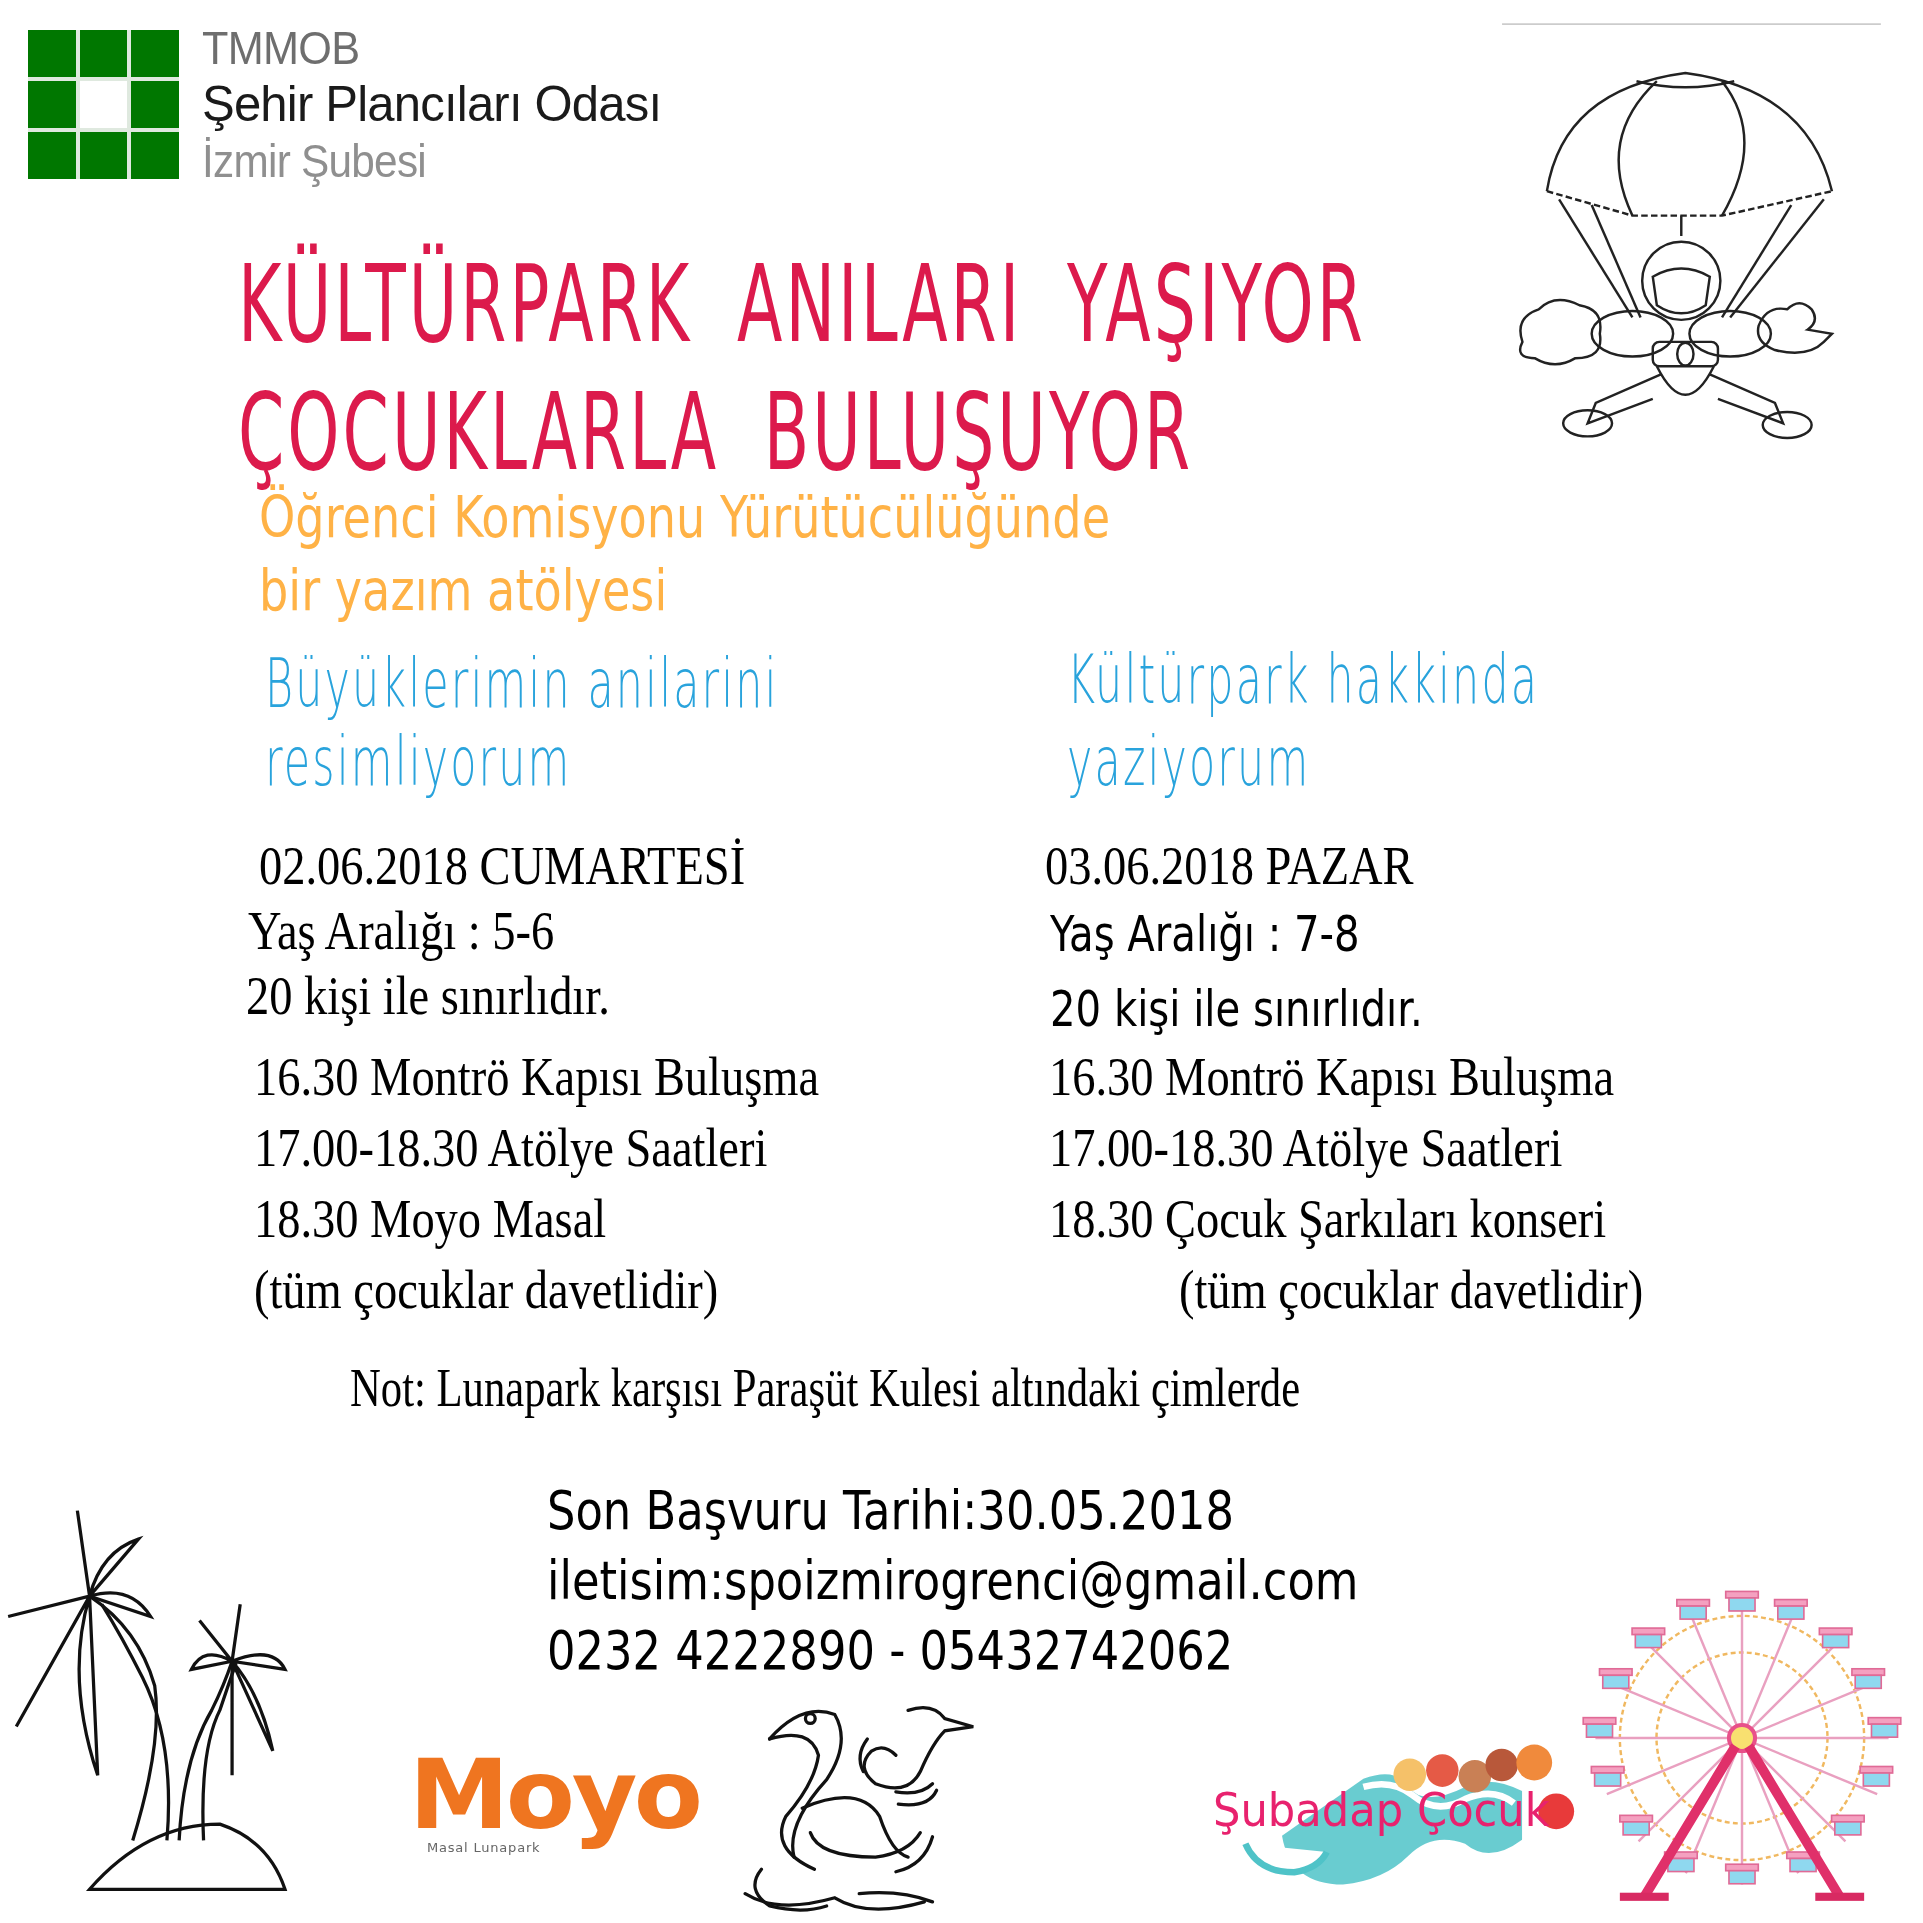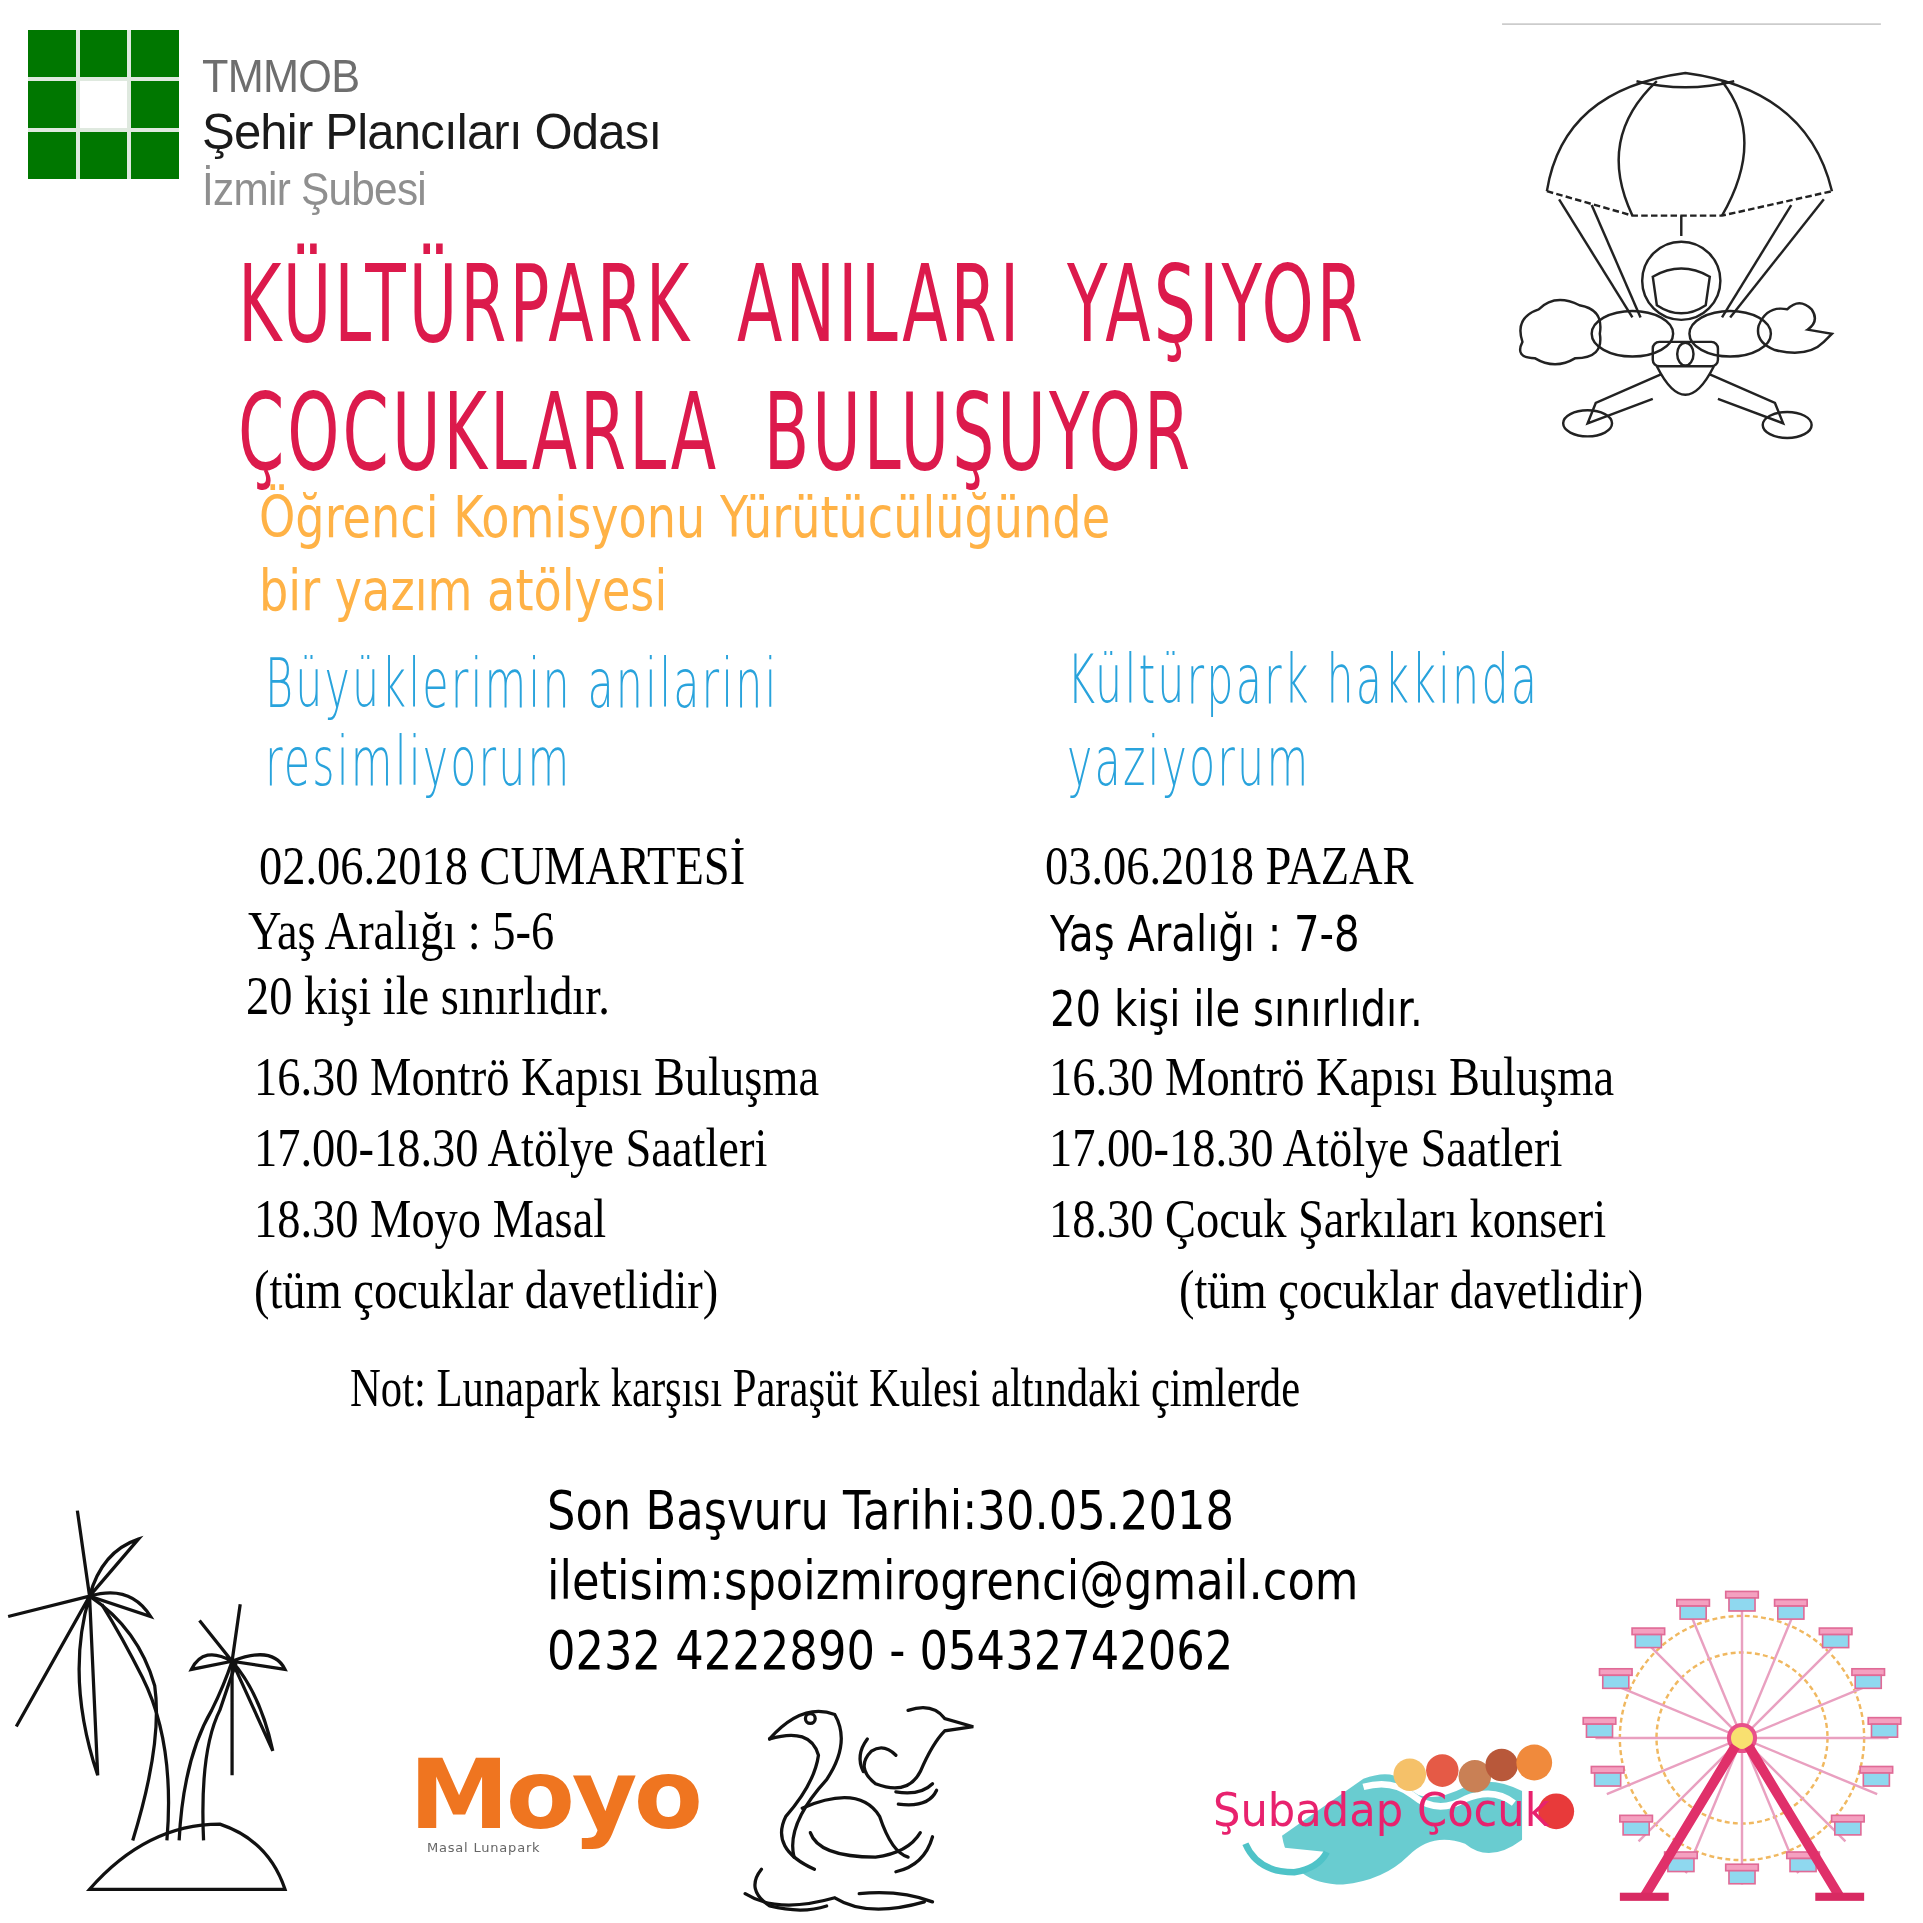--- a/index.html
+++ b/index.html
@@ -9,7 +9,7 @@
   .logo-grid{left:28px;top:30px;width:151px;height:149px;display:grid;grid-template-columns:repeat(3,1fr);grid-template-rows:repeat(3,1fr);gap:4.1px;background:#dfe9df;}
   .logo-grid .cell{background:#007700;}
   .logo-grid .cell.empty{background:#fff;}
-  .logo-text{left:202px;top:24.4px;font-family:"Liberation Sans",sans-serif;line-height:1;margin-top:28px;}
+  .logo-text{left:202px;top:24.4px;font-family:"Liberation Sans",sans-serif;line-height:1;}
   .logo-l1{font-size:47px;color:#6e6e6e;font-weight:300;letter-spacing:-0.8px;transform:scaleX(0.92);transform-origin:left;display:block;height:55px;}
   .logo-l2{font-size:50px;color:#1a1a1a;display:block;height:59px;letter-spacing:-0.8px;transform:scaleX(0.98);transform-origin:left;}
   .logo-l3{font-size:46px;color:#8f8f8f;display:block;letter-spacing:-0.8px;transform:scaleX(0.92);transform-origin:left;}

